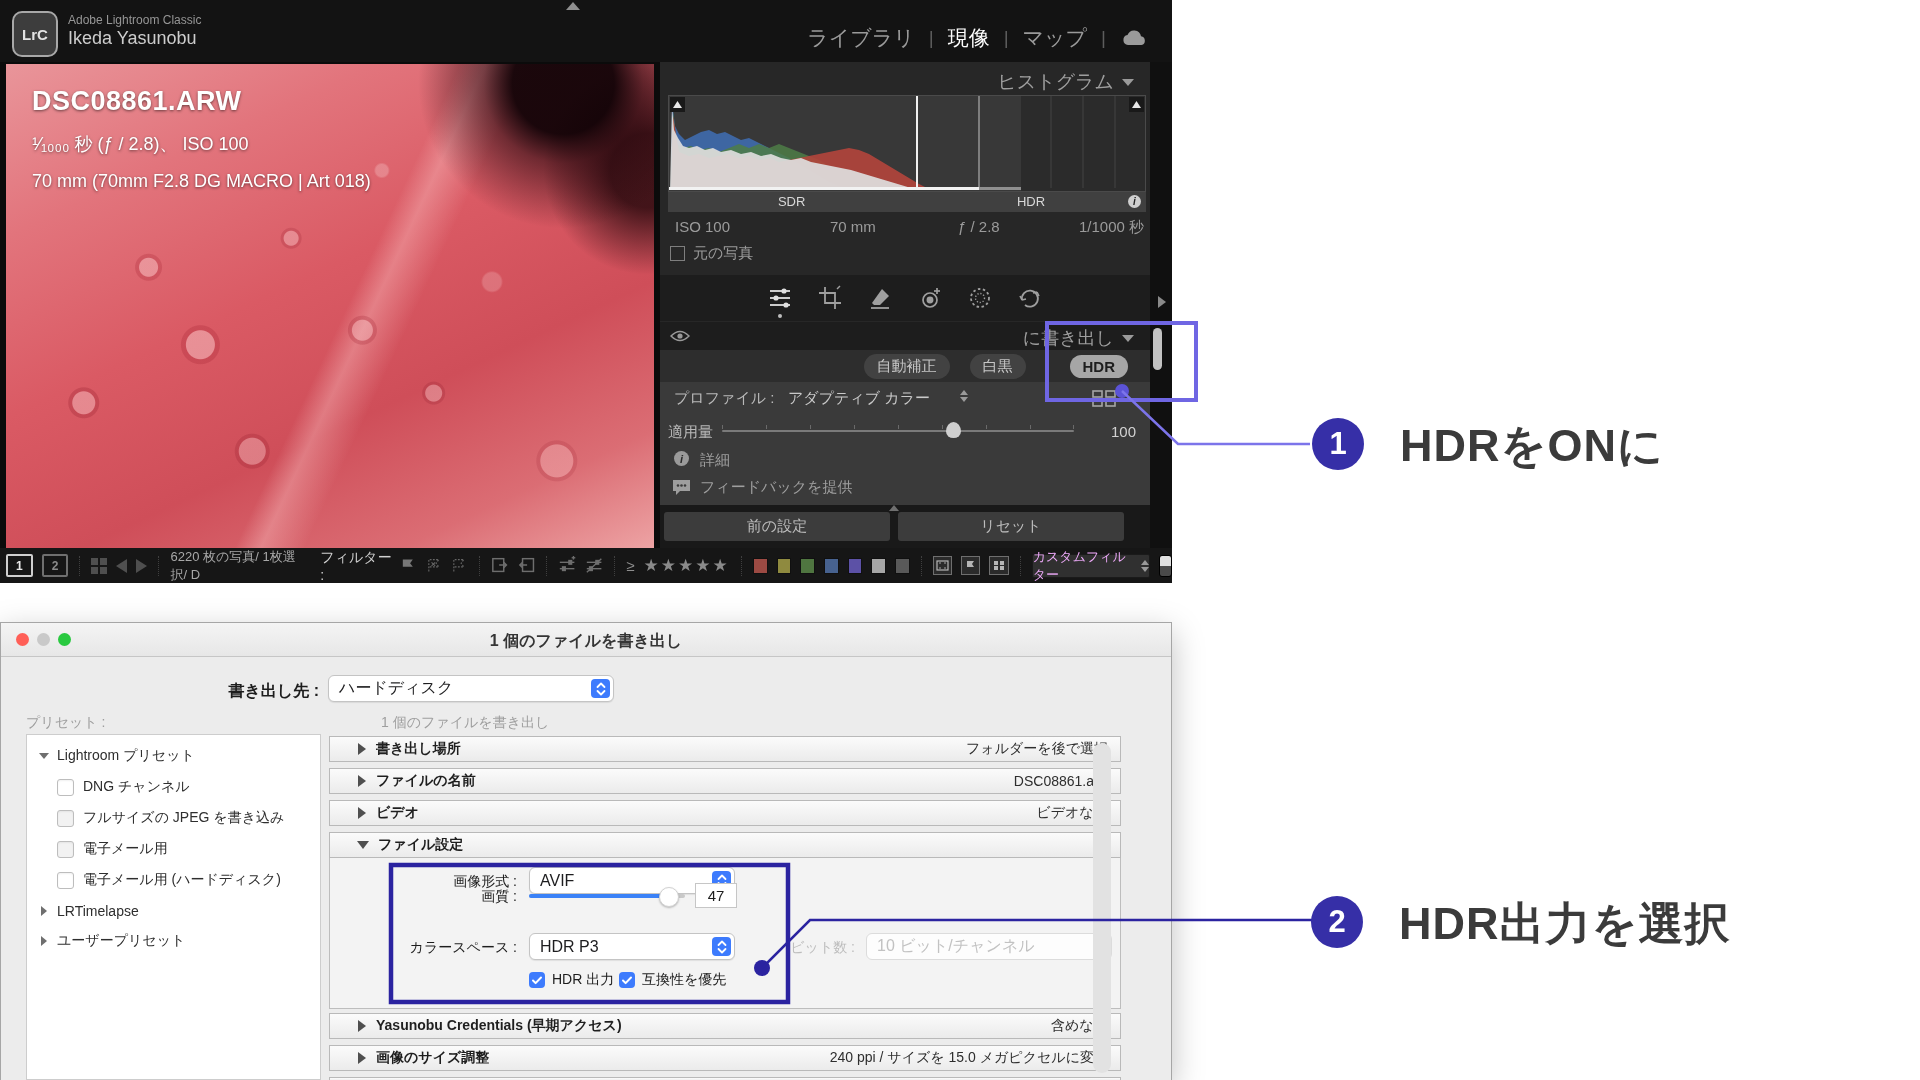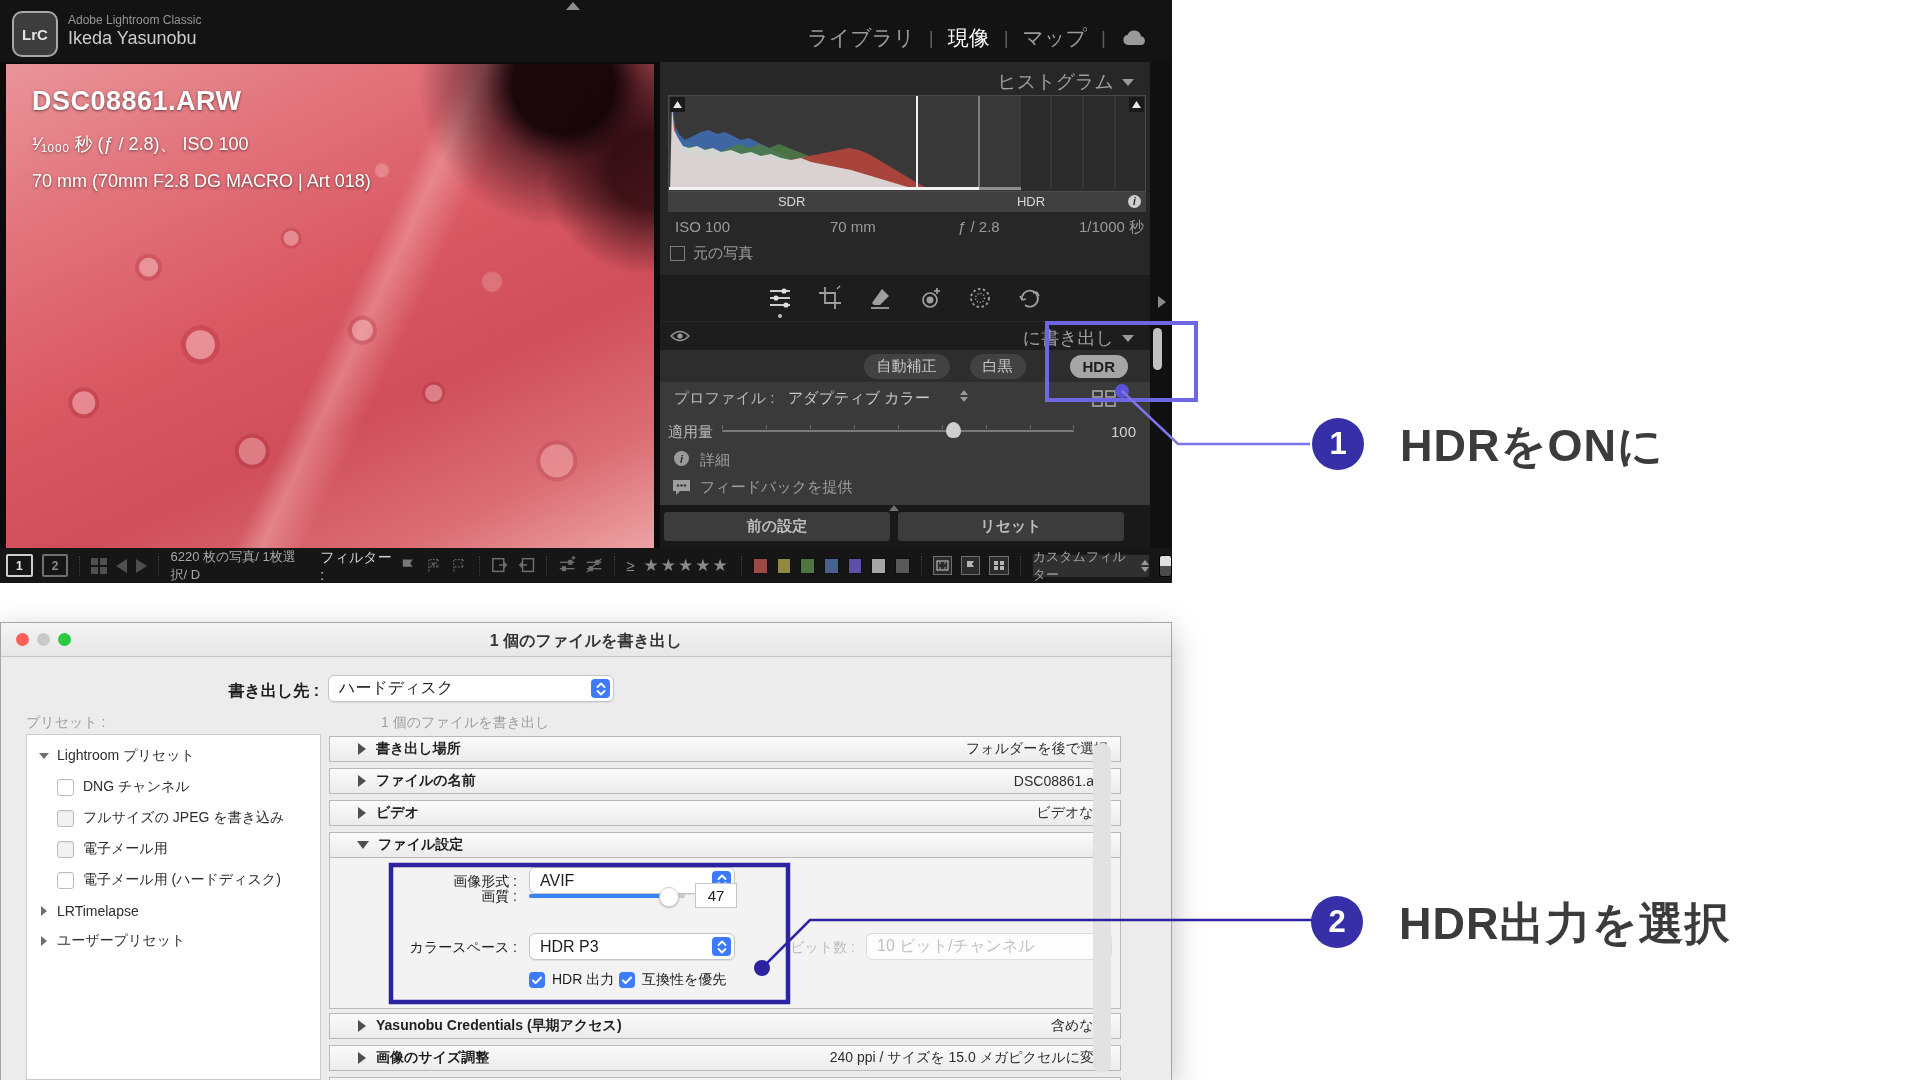--- a/index.html
+++ b/index.html
@@ -71,7 +71,7 @@
   .det-row{position:absolute;left:0;top:386px;width:100%;height:24px;background:#3a3a3a;font-size:15px;color:#9e9e9e;}
   .fb-row{position:absolute;left:0;top:410px;width:100%;height:33px;background:#3a3a3a;font-size:15px;color:#9e9e9e;}
   .icirc{width:15px;height:15px;border-radius:50%;background:#9a9a9a;color:#2a2a2a;font-size:11px;font-style:italic;font-weight:bold;display:flex;align-items:center;justify-content:center;}
-  .panel-foot{position:absolute;left:0;top:443px;width:100%;height:43px;background:#191919;font-weight:bold;}
+  .panel-foot{position:absolute;left:0;top:443px;width:100%;height:43px;background:#191919;}
   .foot-btn{position:absolute;top:7px;height:29px;background:#3c3c3c;border-radius:3px;color:#bdbdbd;font-size:15px;display:flex;align-items:center;justify-content:center;}
   .lr-right-strip{position:absolute;left:1150px;top:62px;width:22px;height:486px;background:#101010;}
   .scroll-pill{position:absolute;left:3px;top:266px;width:9px;height:42px;border-radius:5px;background:#c2c2c2;}

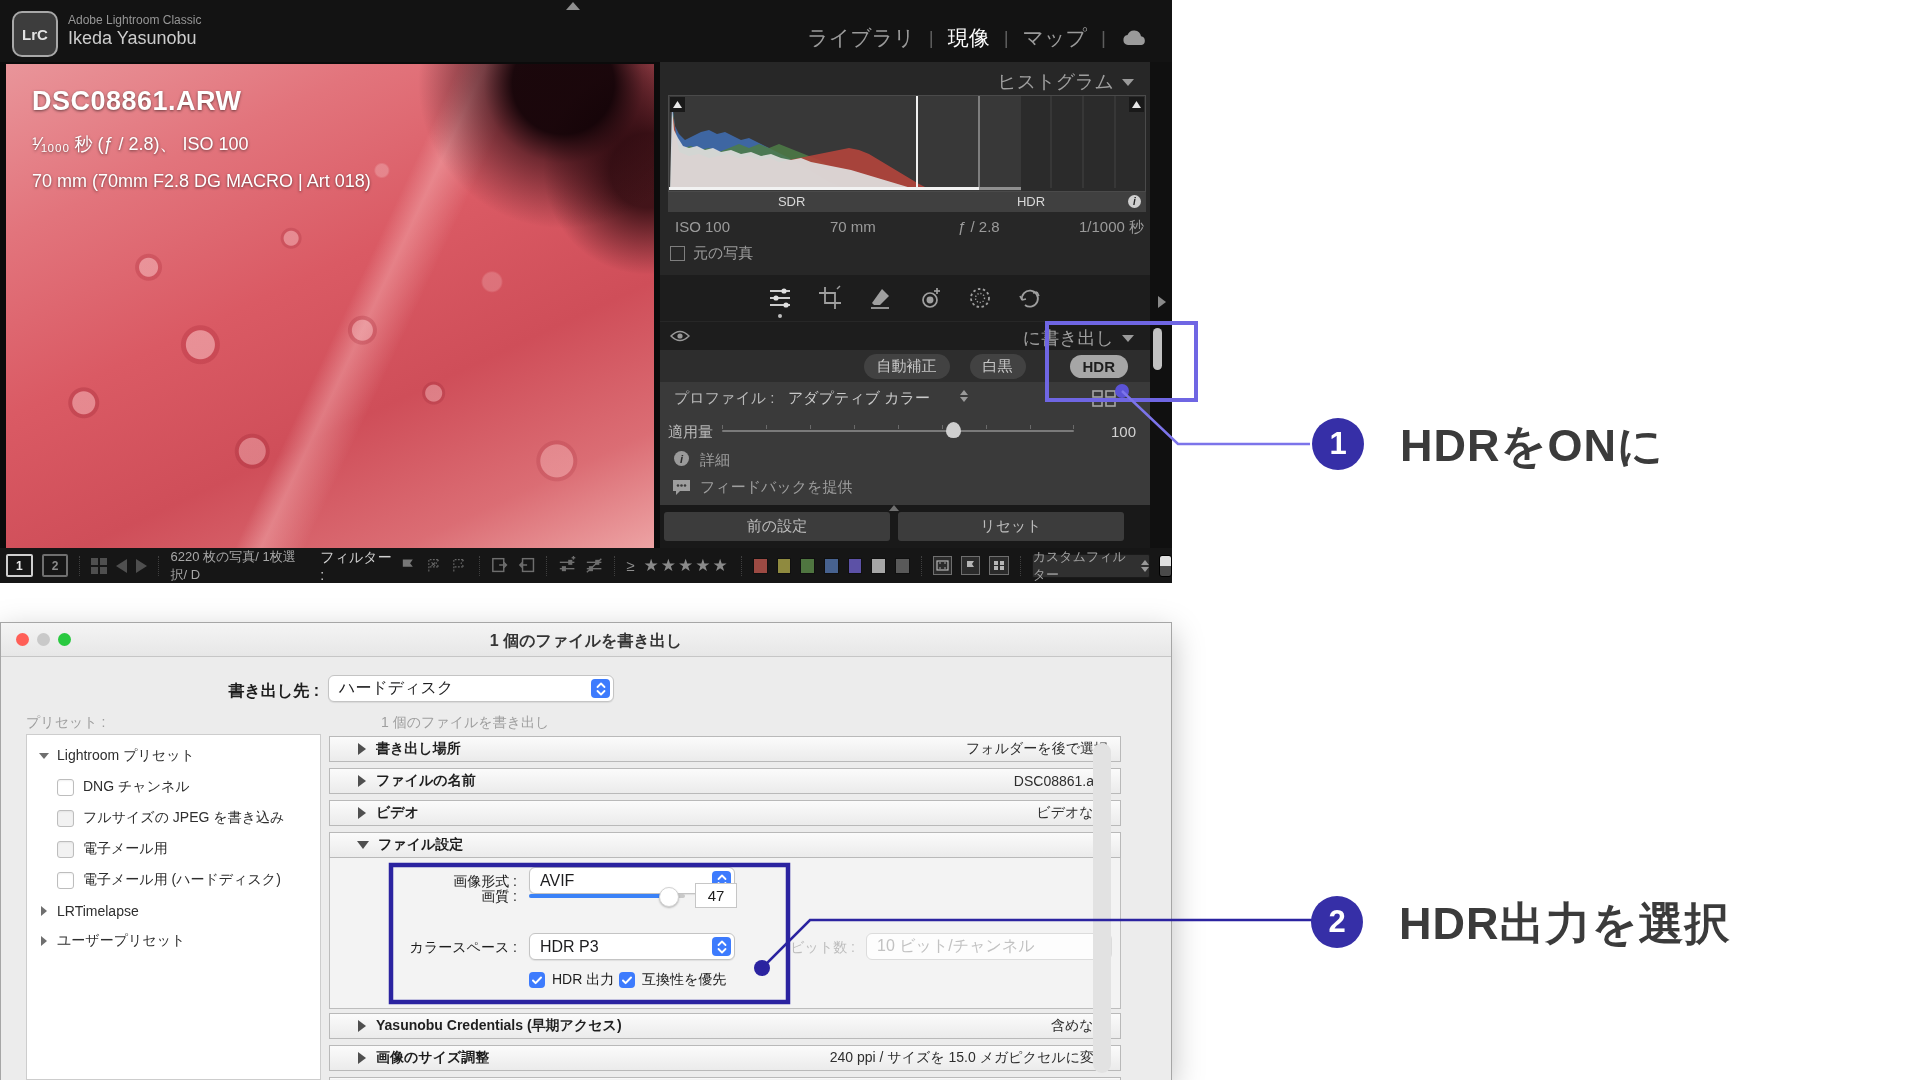--- a/index.html
+++ b/index.html
@@ -90,7 +90,7 @@
   .stars{color:#8a8a8a;font-size:17px;letter-spacing:2px;}
   .sw{width:14px;height:14px;border:1px solid #101010;}
   .viewbtn{width:19px;height:17px;border:1px solid #6f6f6f;background:#2b2b2b;display:flex;align-items:center;justify-content:center;}
-  .cf-select{width:128px;height:22px;background:#303030;border:1px solid #1a1a1a;border-radius:2px;color:#a3a3a3;font-size:13px;display:flex;align-items:center;justify-content:center;gap:6px;}
+  .cf-select{width:128px;height:22px;background:#303030;border:1px solid #1a1a1a;border-radius:2px;color:#f0abfc;font-size:13px;display:flex;align-items:center;justify-content:center;gap:6px;}
   .stepper2{display:flex;flex-direction:column;gap:2px;}
   .stepper2 i{width:0;height:0;border-left:4px solid transparent;border-right:4px solid transparent;display:block;}
   .stepper2 .u{border-bottom:5px solid #9a9a9a;}

